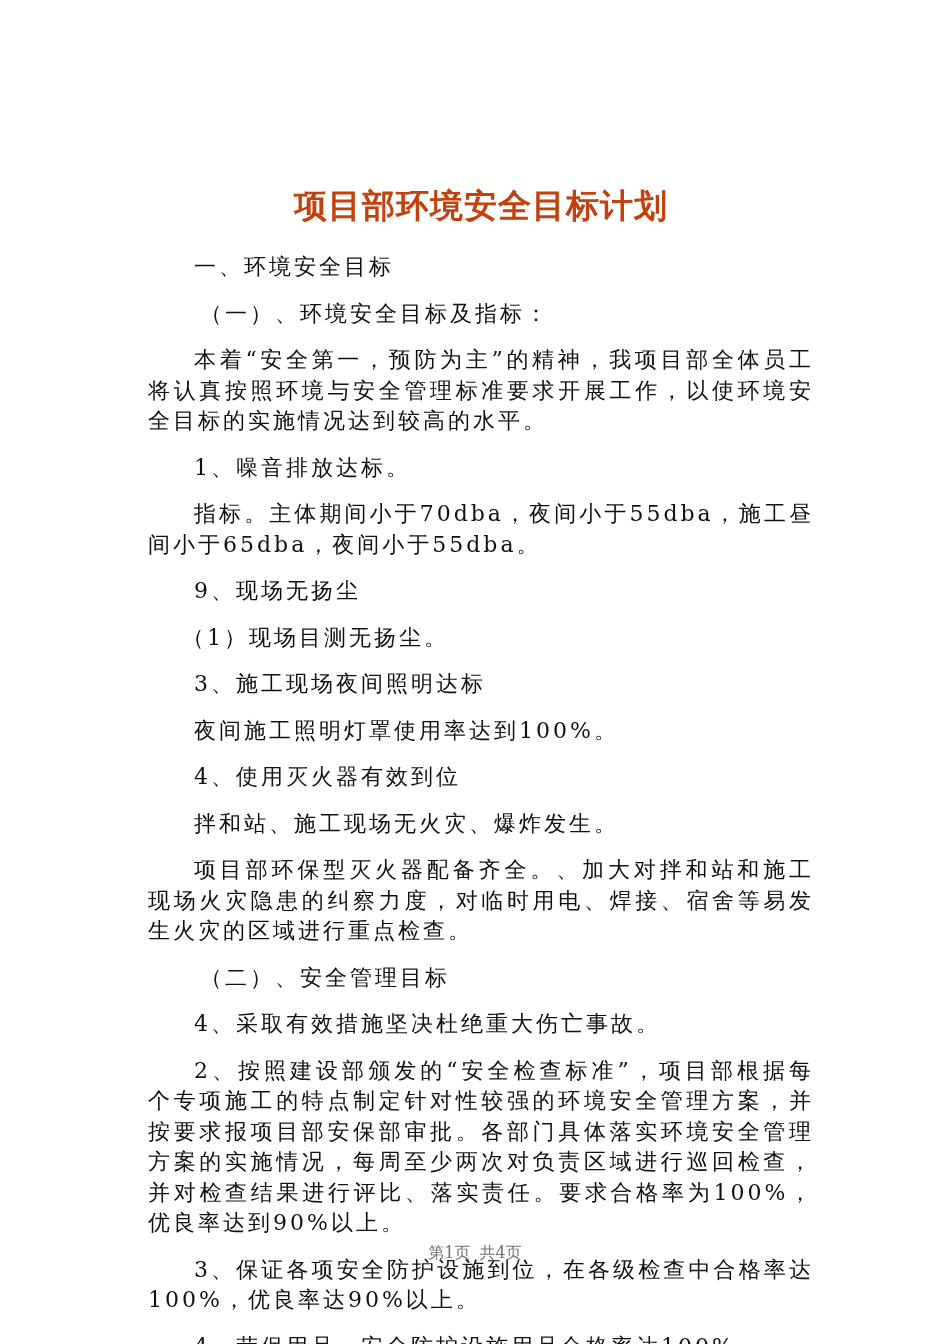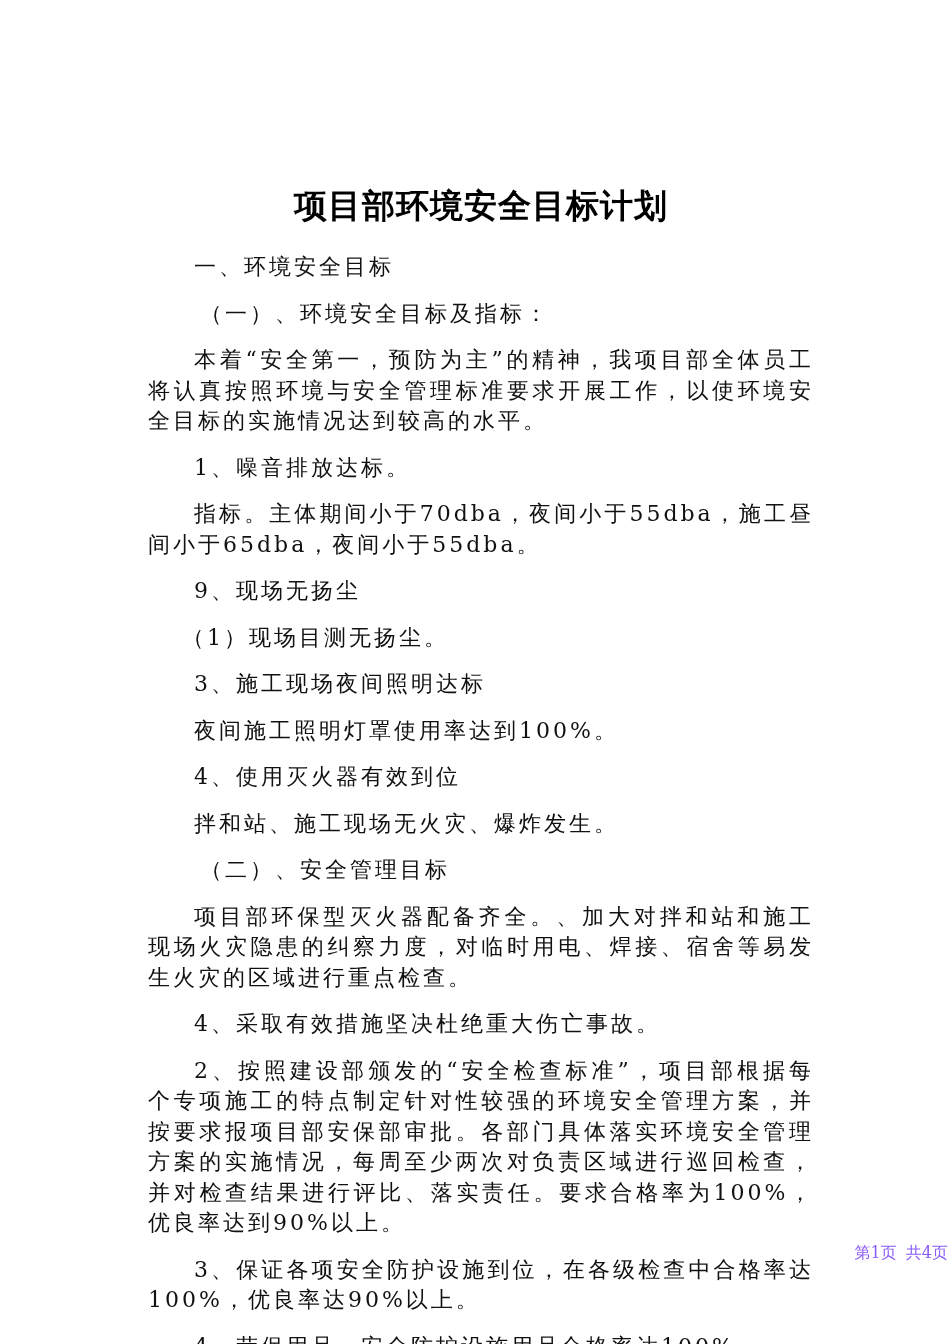--- a/index.html
+++ b/index.html
@@ -8,7 +8,7 @@
   .page { position: absolute; left: 132px; top: 0; width: 698px; }
   .title { position: absolute; top: 184px; left: 0; width: 698px; text-align: center;
            font-family: "DejaVu Sans", "Liberation Sans", sans-serif; font-weight: bold;
-           font-size: 33px; letter-spacing: 1px; color: #000000; }
+           font-size: 33px; letter-spacing: 1px; color: #c2410c; }
   .body { position: absolute; top: 236px; left: 0; width: 698px; font-size: 22px;
           line-height: 30.5px; letter-spacing: 3px; }
   .p { margin: 16px; white-space: pre-wrap; text-align: justify; text-align-last: left; word-break: break-all; }

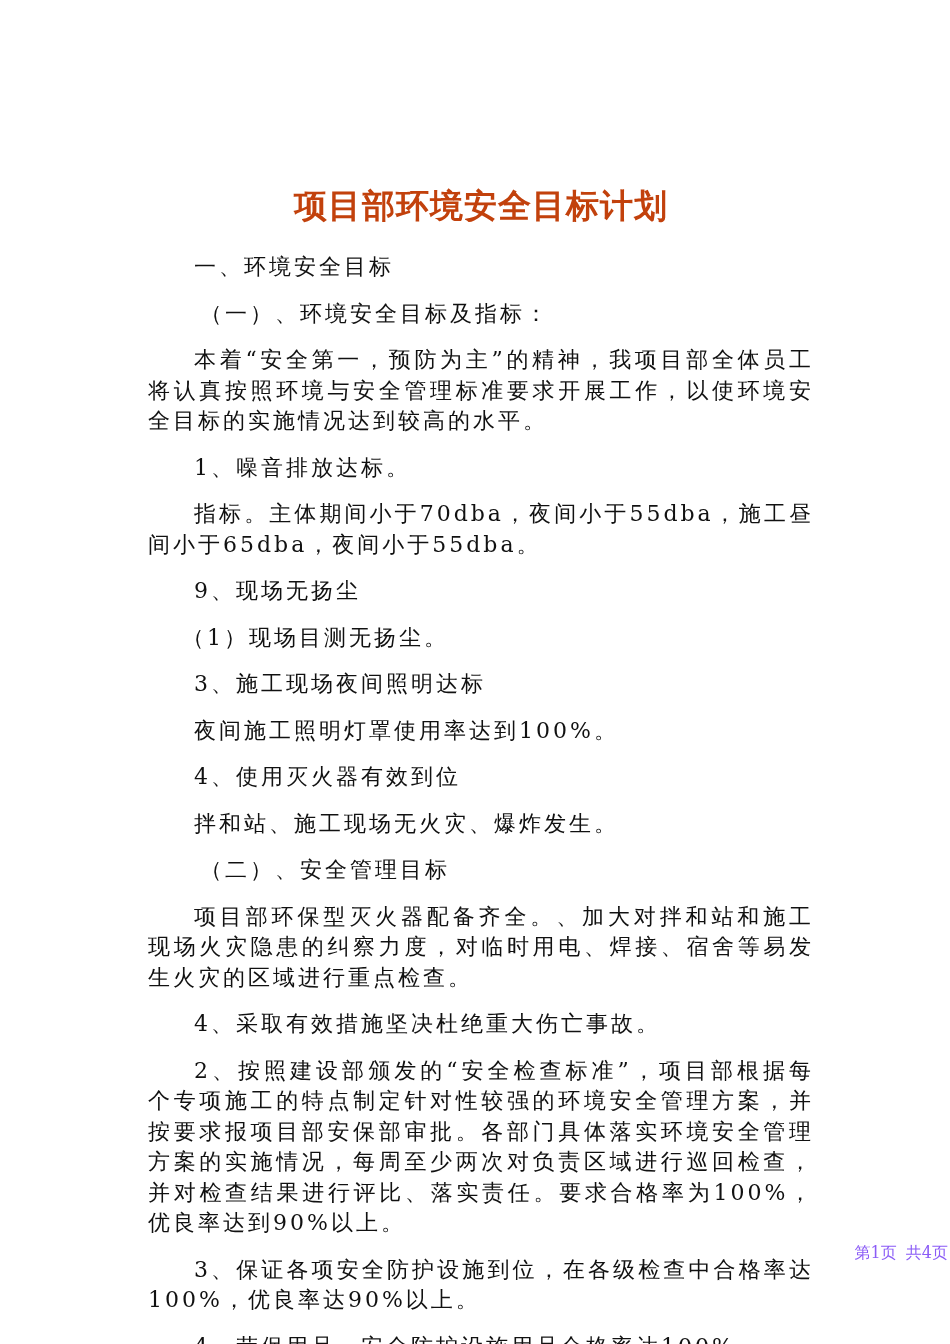--- a/index.html
+++ b/index.html
@@ -36,8 +36,8 @@
     <p class="p ind2">夜间施工照明灯罩使用率达到100%。</p>
     <p class="p ind2">4、使用灭火器有效到位</p>
     <p class="p ind2">拌和站、施工现场无火灾、爆炸发生。</p>
+    <p class="p ind2">项目部环保型灭火器配备齐全。、加大对拌和站和施工现场火灾隐患的纠察力度，对临时用电、焊接、宿舍等易发生火灾的区域进行重点检查。</p>
     <p class="p ind3">（二）、安全管理目标</p>
-    <p class="p ind2">项目部环保型灭火器配备齐全。、加大对拌和站和施工现场火灾隐患的纠察力度，对临时用电、焊接、宿舍等易发生火灾的区域进行重点检查。</p>
     <p class="p ind2">4、采取有效措施坚决杜绝重大伤亡事故。</p>
     <p class="p ind2">2、按照建设部颁发的“安全检查标准”，项目部根据每个专项施工的特点制定针对性较强的环境安全管理方案，并按要求报项目部安保部审批。各部门具体落实环境安全管理方案的实施情况，每周至少两次对负责区域进行巡回检查，并对检查结果进行评比、落实责任。要求合格率为100%，优良率达到90%以上。</p>
     <p class="p ind2">3、保证各项安全防护设施到位，在各级检查中合格率达100%，优良率达90%以上。</p>

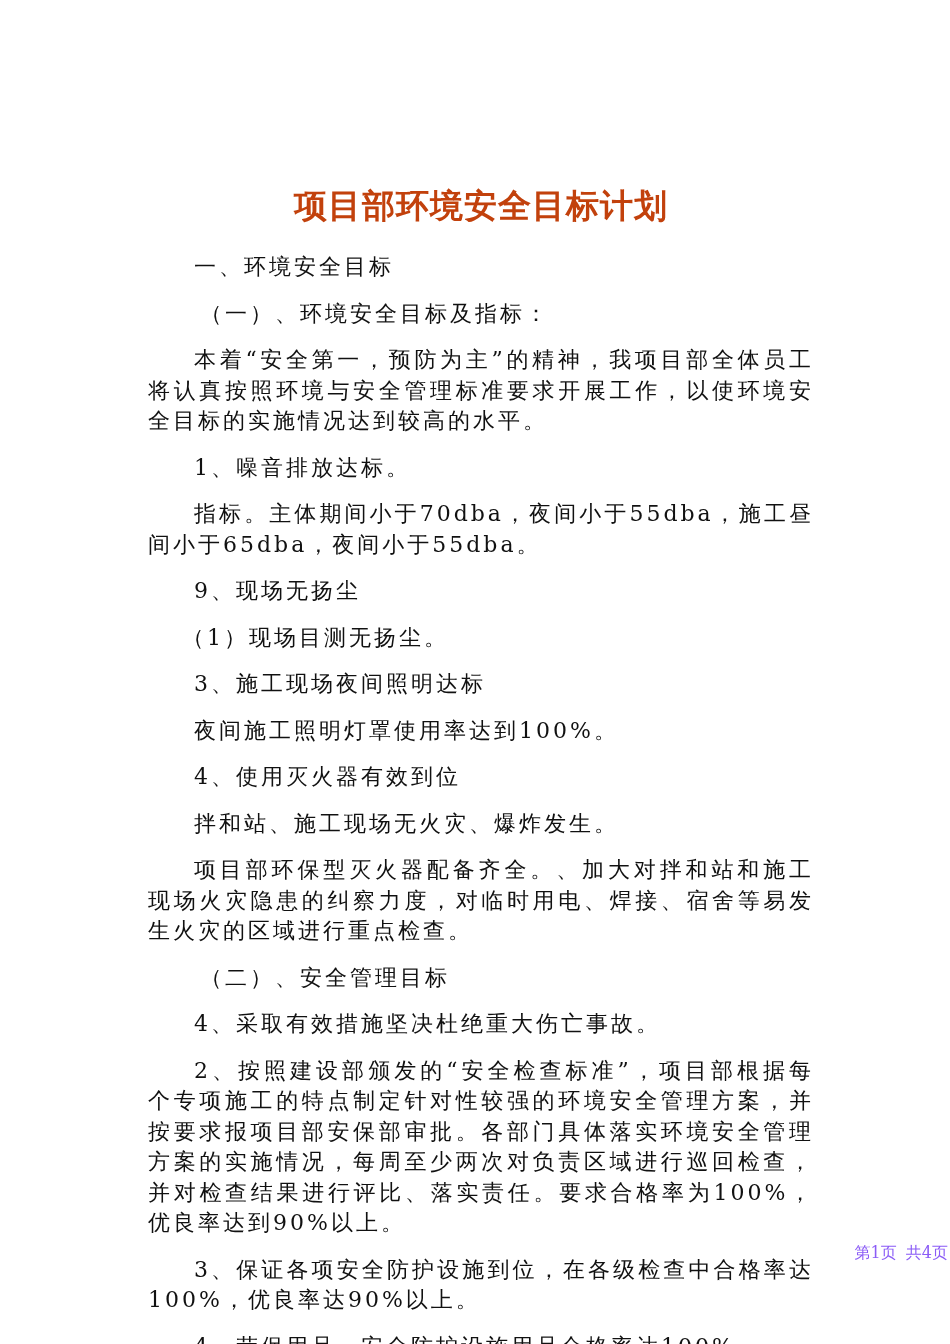--- a/index.html
+++ b/index.html
@@ -15,8 +15,8 @@
   .ind2 { text-indent: 46px; }
   .ind15 { text-indent: 34px; }
   .ind3 { text-indent: 52px; }
-  .footer { position: absolute; top: 1243px; left: 0; width: 950px; text-align: right;
-            font-size: 16px; color: #8b5cf6; }
+  .footer { position: absolute; top: 1243px; left: 0; width: 950px; text-align: center;
+            font-size: 16px; color: #737373; }
   .footer span { margin: 0 2px; }
 </style>
 </head>

